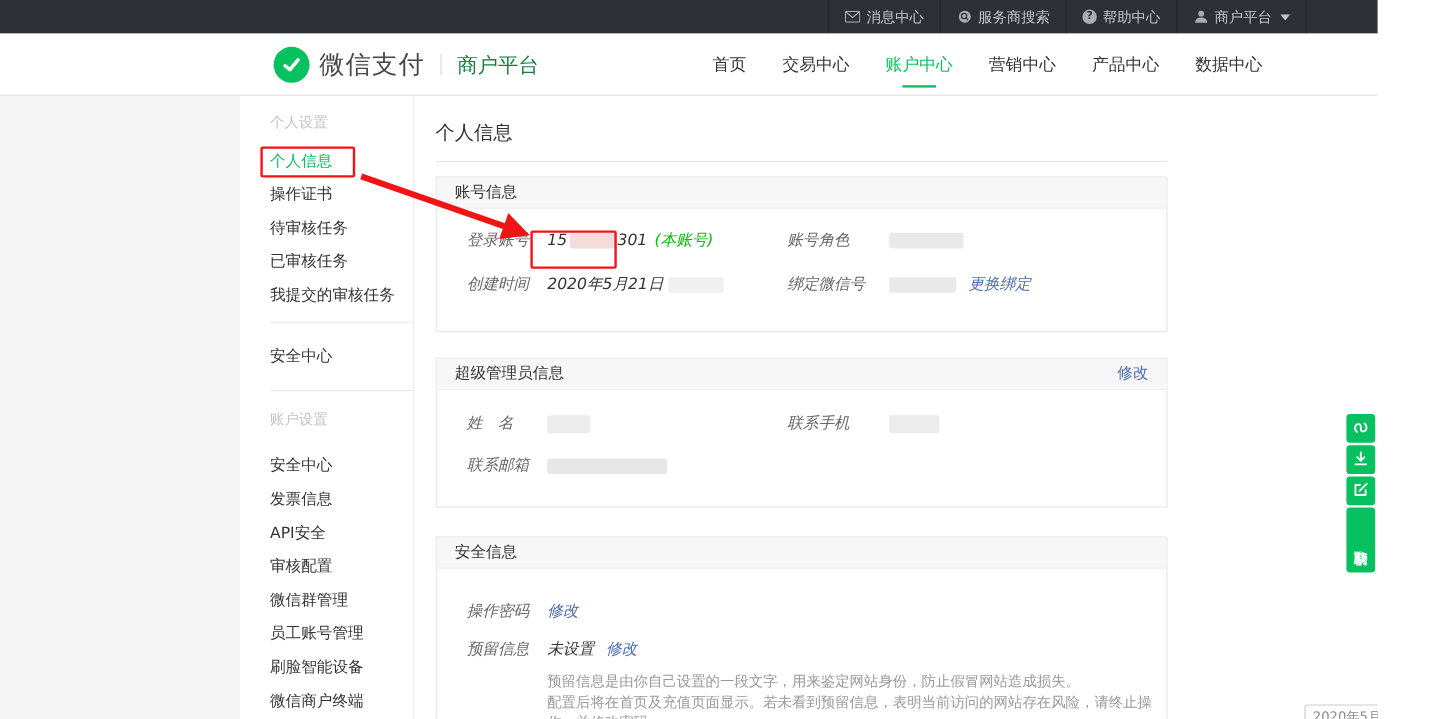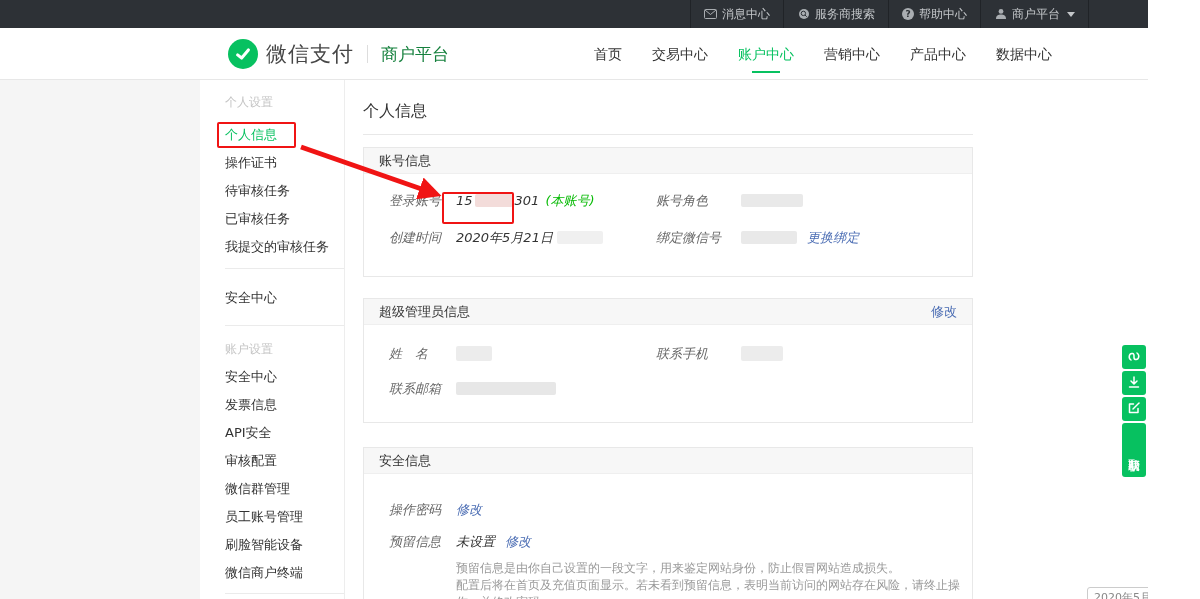--- a/index.html
+++ b/index.html
@@ -163,7 +163,7 @@
     <div class="side-divider" style="margin-top:7px;"></div>
     <div class="side-item" style="margin-top:15px;">安全中心</div>
     <div class="side-divider" style="margin-top:13px;"></div>
-    <div class="side-group-header" style="margin-top:13px;margin-bottom:4px;">账户设置</div>
+    <div class="side-group-header" style="margin-top:13px;margin-bottom:16px;">账户设置</div>
     <div class="side-item">安全中心</div>
     <div class="side-item">发票信息</div>
     <div class="side-item">API安全</div>

